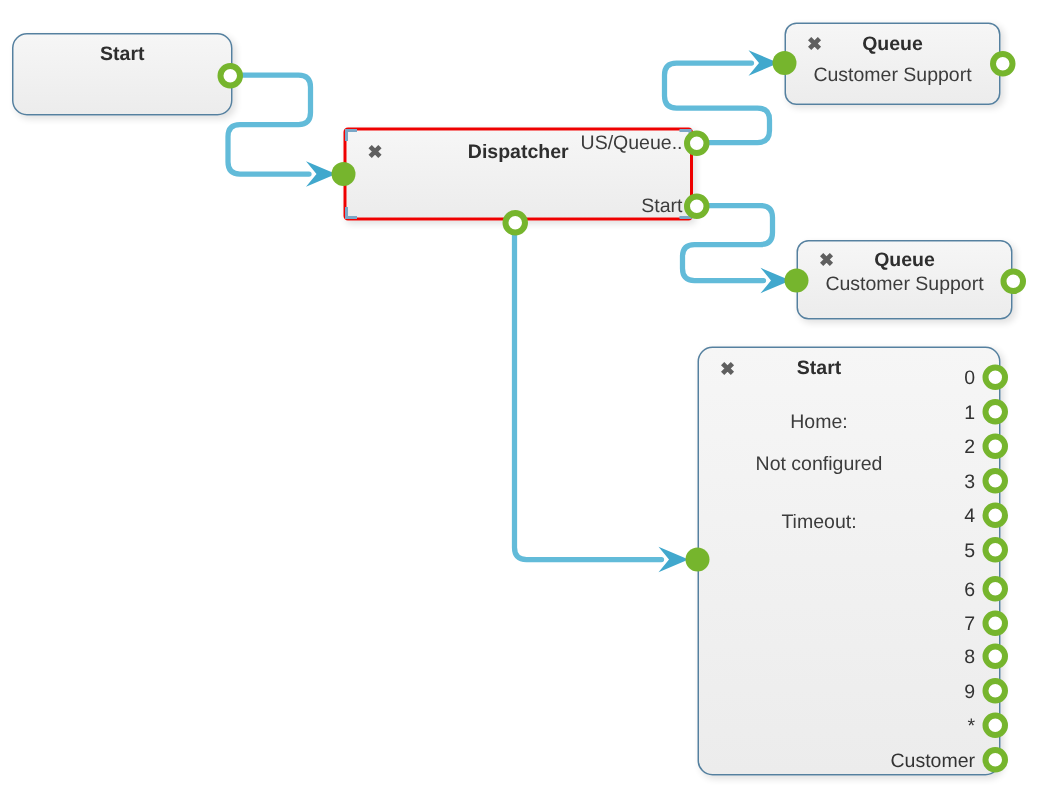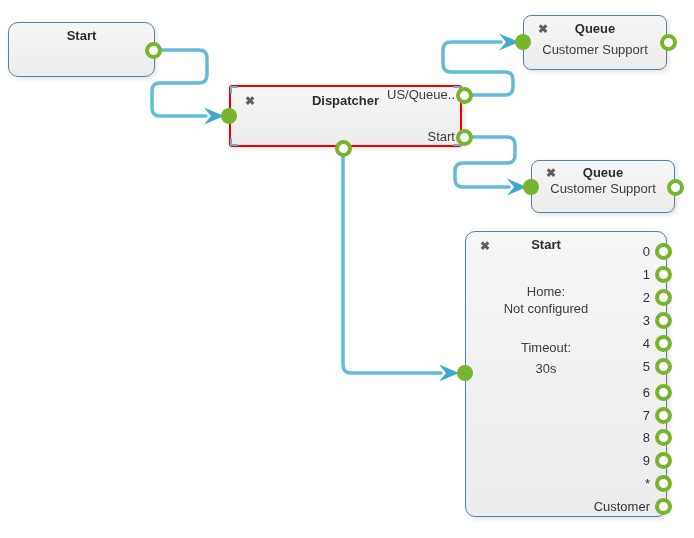--- a/index.html
+++ b/index.html
@@ -118,7 +118,7 @@
     <span class="close-x" style="left:14px;top:8px">✖</span>
     <div class="title" style="top:6px;right:40px">Start</div>
 
-    <div class="menu-line" style="top:52px">Home:</div>
+    <div class="menu-line" style="top:41px">Home:</div>
     <div class="menu-line" style="top:108px">Timeout:</div>
     <div class="menu-line" style="top:69px">Not configured</div>
     <div class="menu-line" style="top:129px">30s</div>

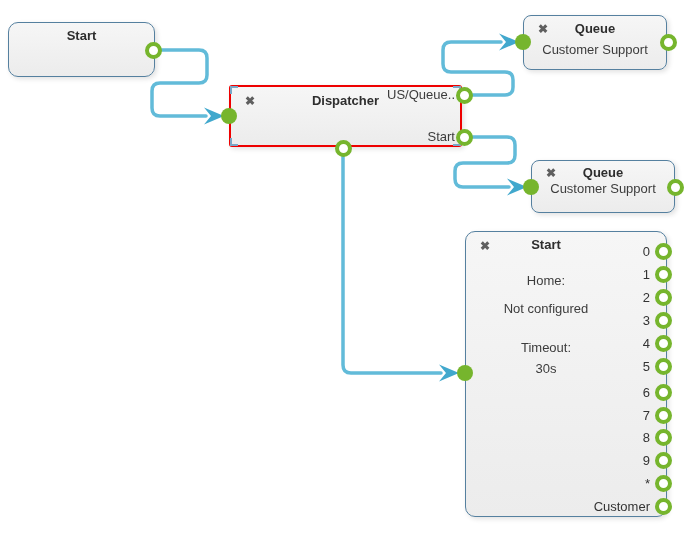--- a/index.html
+++ b/index.html
@@ -121,7 +121,6 @@
     <div class="menu-line" style="top:41px">Home:</div>
     <div class="menu-line" style="top:108px">Timeout:</div>
     <div class="menu-line" style="top:69px">Not configured</div>
-    <div class="menu-line" style="top:129px">30s</div>
 
     <div class="menu-port-row" style="top:11px">
       <span class="menu-port-label">0</span>

